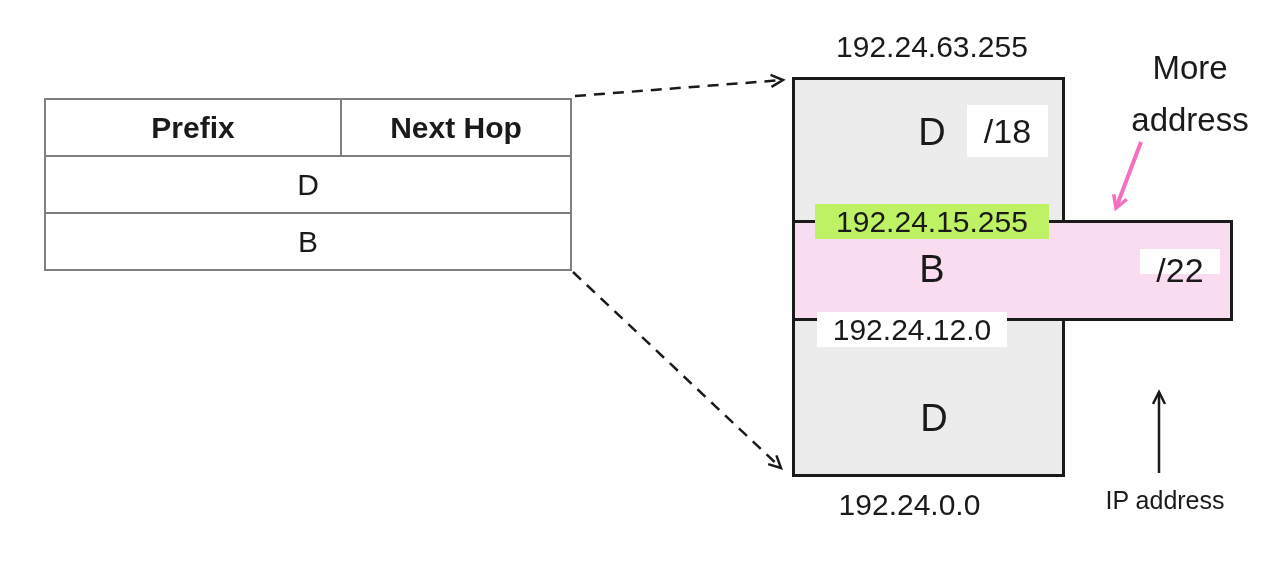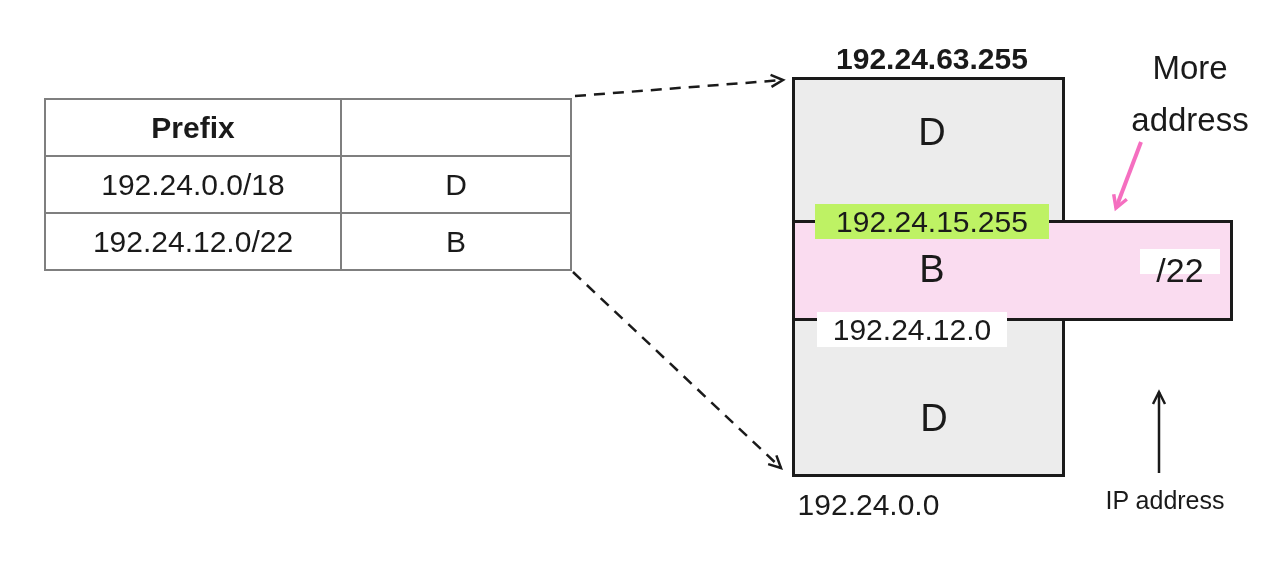--- a/index.html
+++ b/index.html
@@ -46,7 +46,7 @@
   .mask18 { left:967px; top:105px; width:81px; height:52px; line-height:52px; }
   .mask22 { left:1140px; top:249px; width:80px; height:25px; line-height:43px; }
   .addr { position:absolute; font-size:30px; text-align:center; z-index:4; }
-  .addr-top    { left:812px; top:42px;  width:240px;font-weight:bold; }
+  .addr-top    { left:812px; top:30px;  width:240px; }
   .addr-15     { left:815px; top:204px; width:234px; height:35px; line-height:35px; background:#bef264; }
   .addr-12     { left:817px; top:312px; width:190px; height:35px; line-height:35px; background:#ffffff; }
   .addr-bottom { left:786px; top:488px; width:165px; }

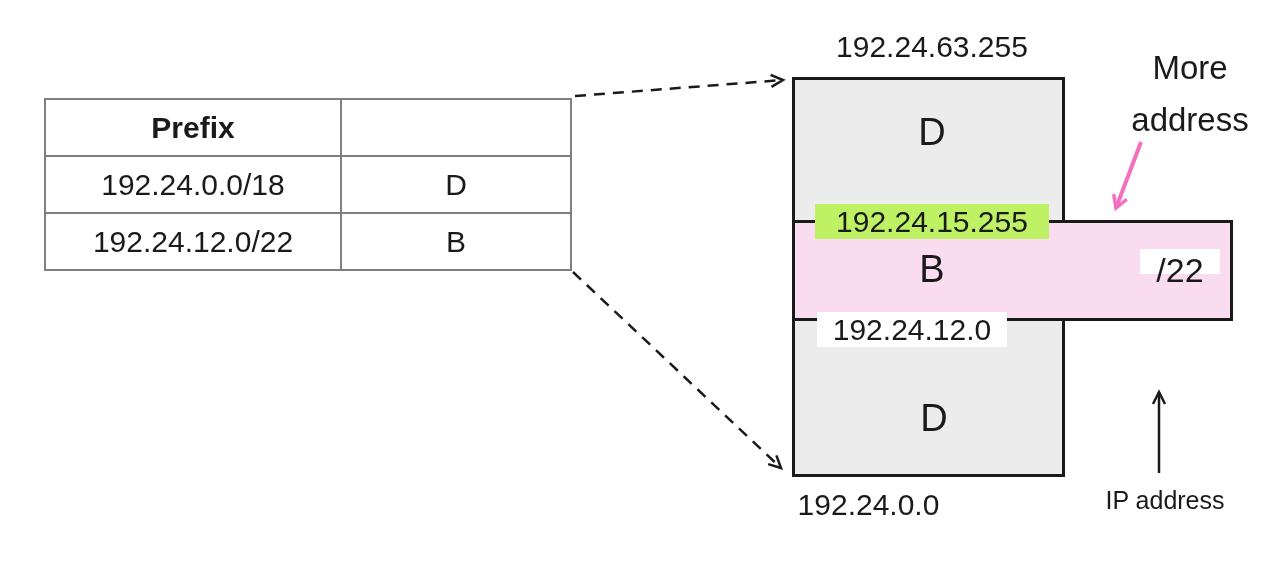--- a/index.html
+++ b/index.html
@@ -77,6 +77,7 @@
   <div class="rt">
     <div class="rt-row rt-head">
       <div class="rt-cell col1">Prefix</div>
+      <div class="rt-cell col2">Next Hop</div>
     </div>
     <div class="rt-row">
       <div class="rt-cell col1">192.24.0.0/18</div>

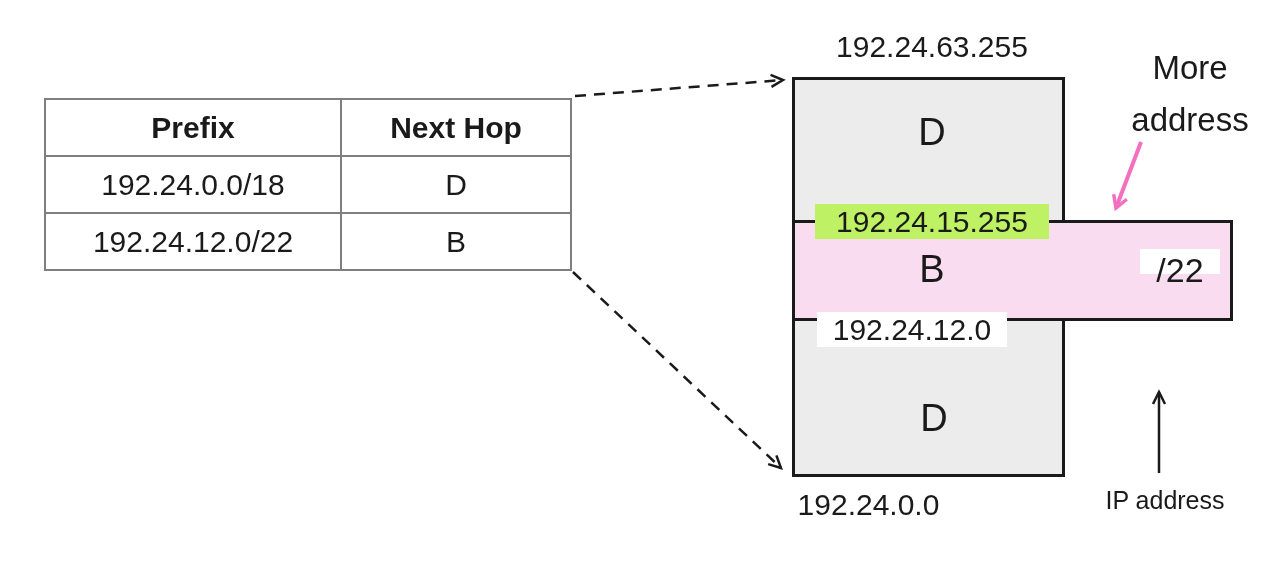--- a/index.html
+++ b/index.html
@@ -93,6 +93,7 @@
   <div class="pink-band"></div>
 
   <div class="seg-label d-top">D</div>
+  <div class="mask-patch mask18">/18</div>
   <div class="seg-label b-mid">B</div>
   <div class="mask-patch mask22">/22</div>
   <div class="seg-label d-bottom">D</div>

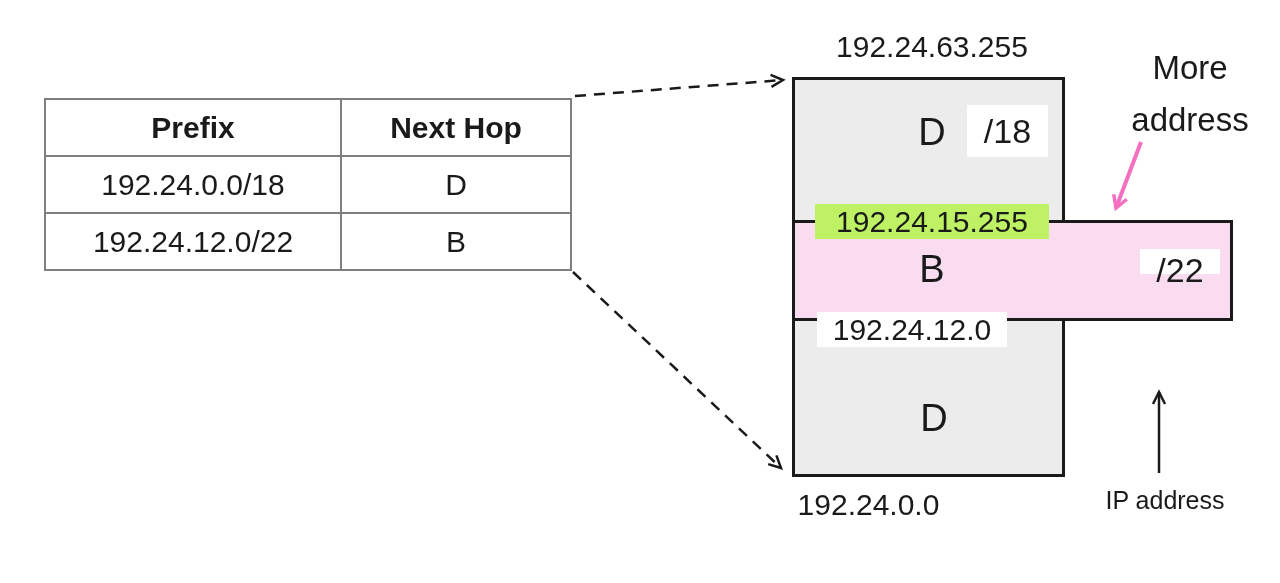--- a/index.html
+++ b/index.html
@@ -80,7 +80,6 @@
       <div class="rt-cell col2">Next Hop</div>
     </div>
     <div class="rt-row">
-      <div class="rt-cell col1">192.24.0.0/18</div>
       <div class="rt-cell col2">D</div>
     </div>
     <div class="rt-row">

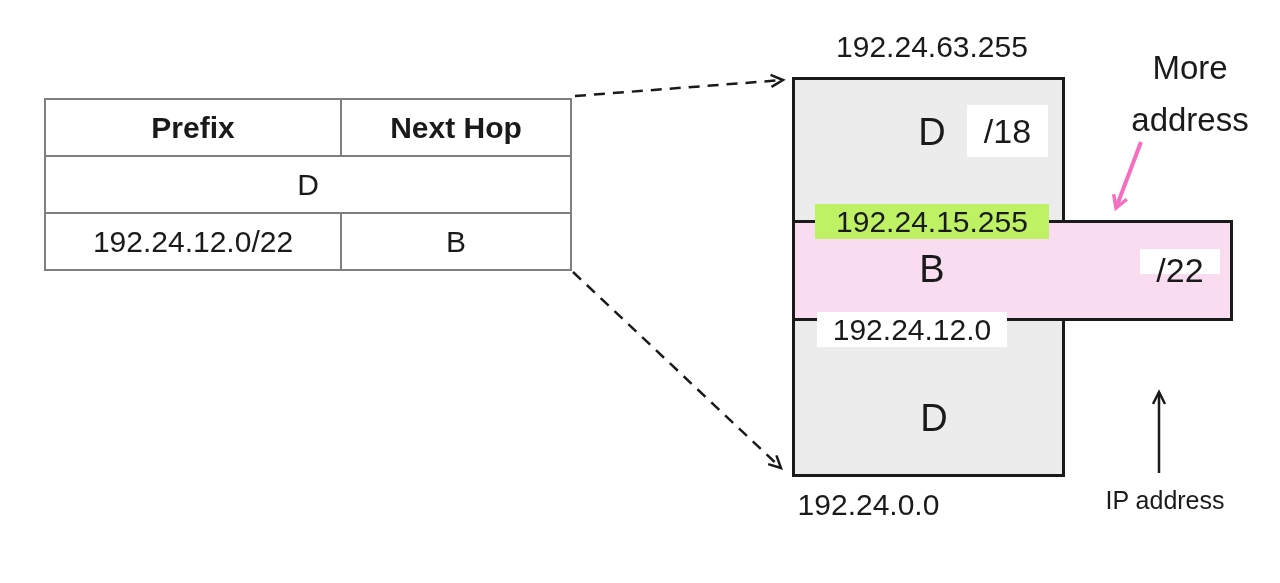--- a/index.html
+++ b/index.html
@@ -83,7 +83,6 @@
       <div class="rt-cell col2">D</div>
     </div>
     <div class="rt-row">
-      <div class="rt-cell col1">192.24.12.0/22</div>
       <div class="rt-cell col2">B</div>
     </div>
   </div>

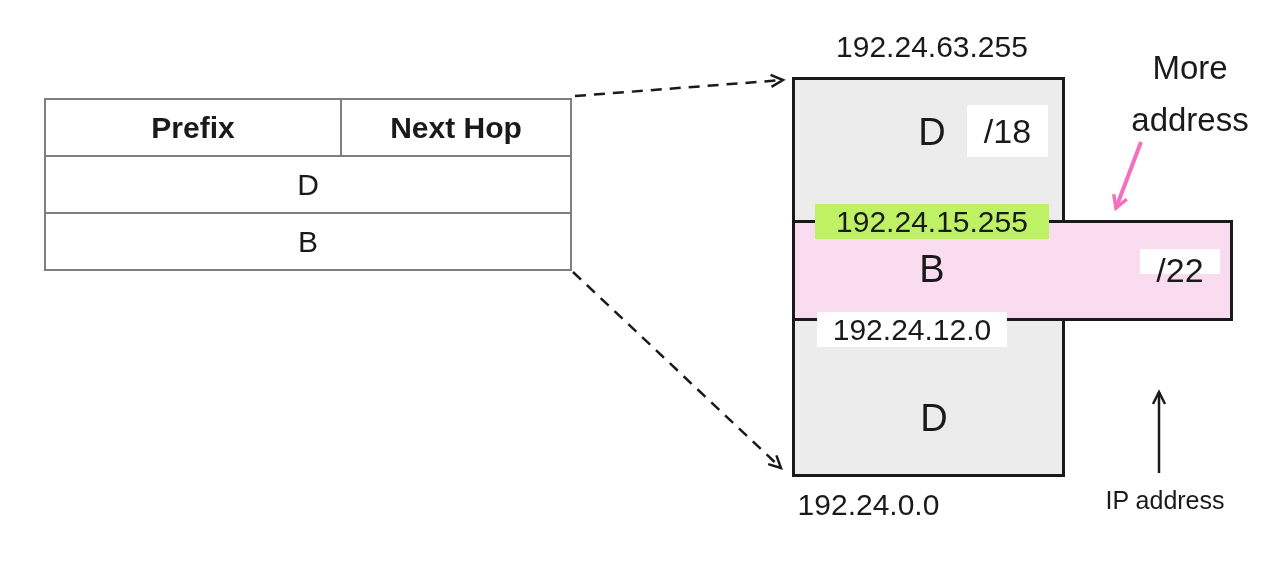--- a/index.html
+++ b/index.html
@@ -49,7 +49,7 @@
   .addr-top    { left:812px; top:30px;  width:240px; }
   .addr-15     { left:815px; top:204px; width:234px; height:35px; line-height:35px; background:#bef264; }
   .addr-12     { left:817px; top:312px; width:190px; height:35px; line-height:35px; background:#ffffff; }
-  .addr-bottom { left:786px; top:488px; width:165px; }
+  .addr-bottom { left:827px; top:488px; width:165px; }
   .more-specific {
     position:absolute; left:1115px; top:42px; width:150px;
     text-align:center; font-size:33px; line-height:52px; z-index:4;

